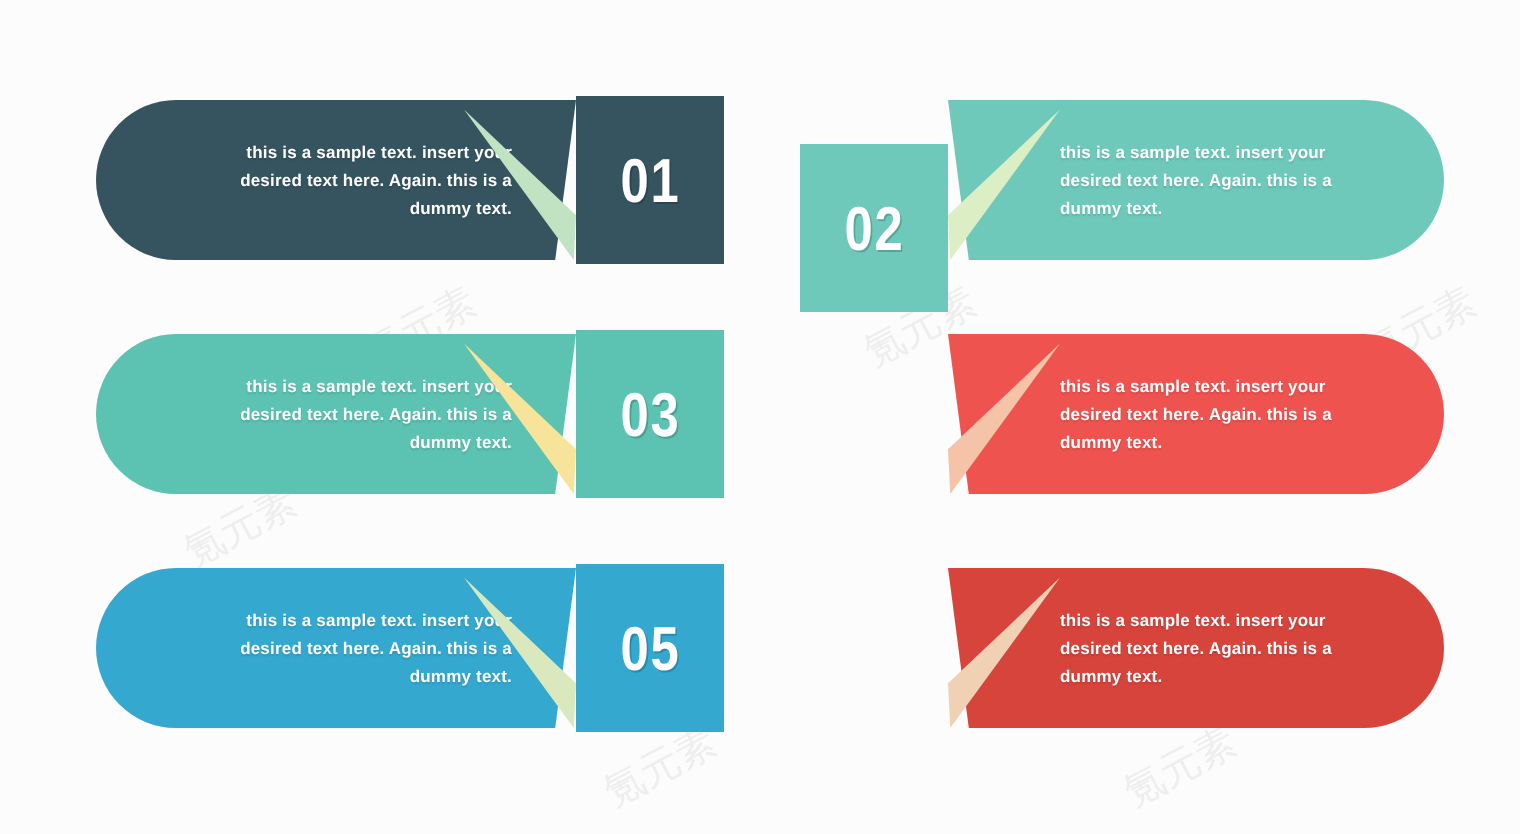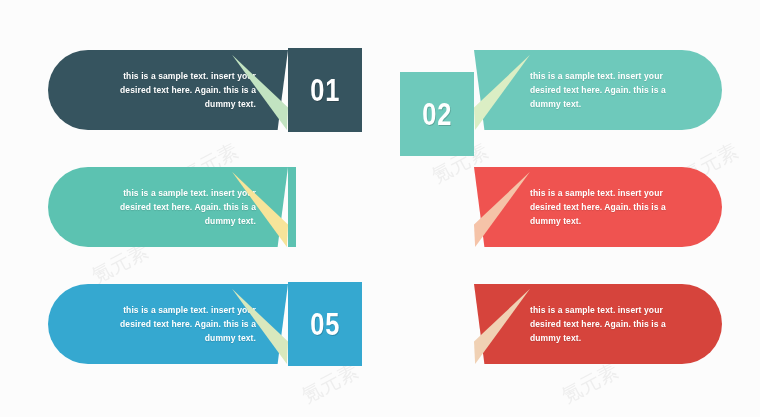--- a/index.html
+++ b/index.html
@@ -158,6 +158,9 @@
       <div class="copy">this is a sample text. insert your desired text here. Again. this is a dummy text.</div>
       <div class="notch" style="background: rgb(252, 252, 252);"></div>
       <div class="wedge" style="background: rgb(247, 228, 154);"></div>
+      <div class="numplate" style="background: rgb(92, 194, 177);">
+        <span class="num">03</span>
+      </div>
     </div>
     <div class="row right" style="top: 167px;">
       <div class="bar" style="background: rgb(239, 83, 80);"></div>

